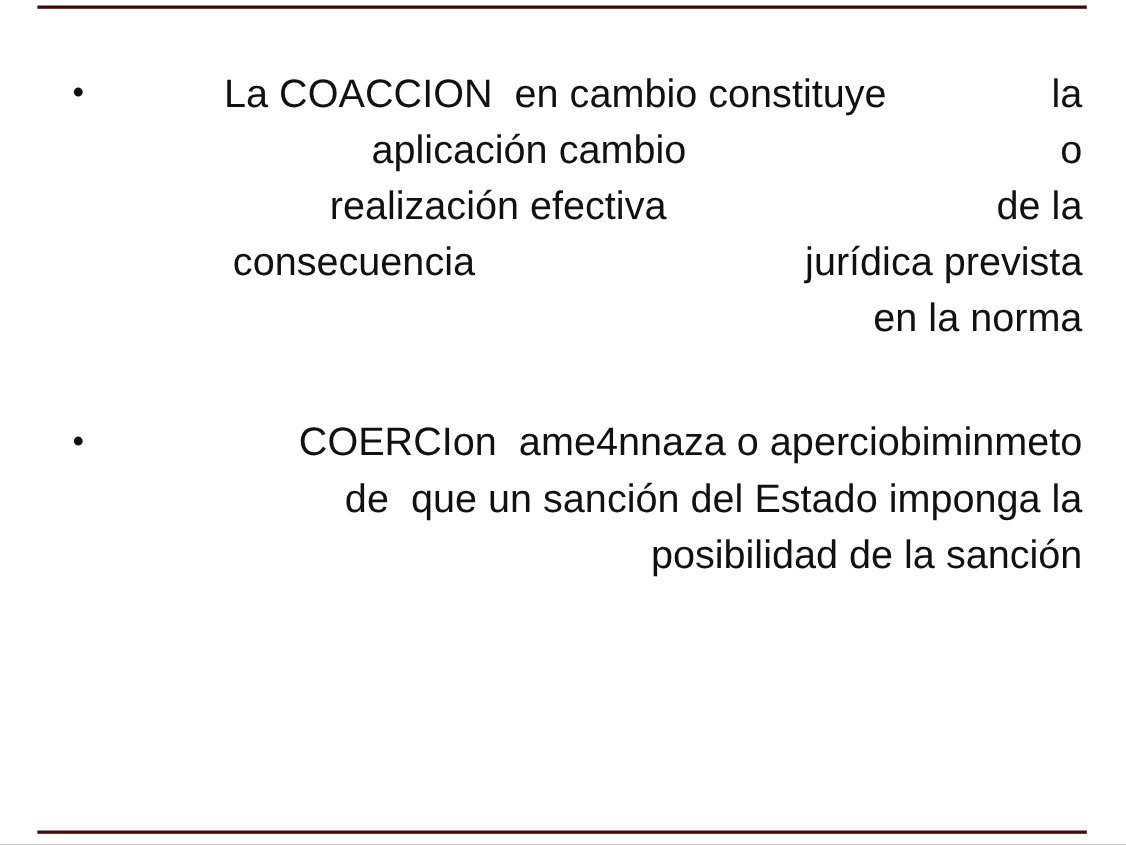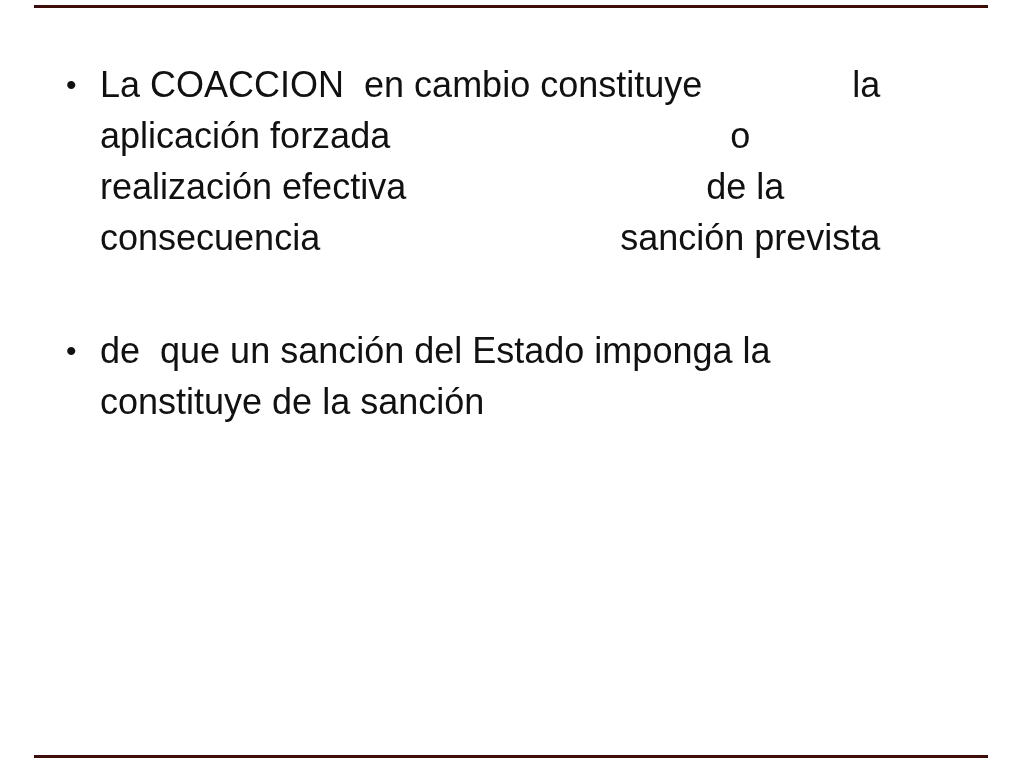--- a/index.html
+++ b/index.html
@@ -48,6 +48,7 @@
   }
   .textline {
     white-space: pre;
+    text-align: right;
   }
 </style>
 </head>

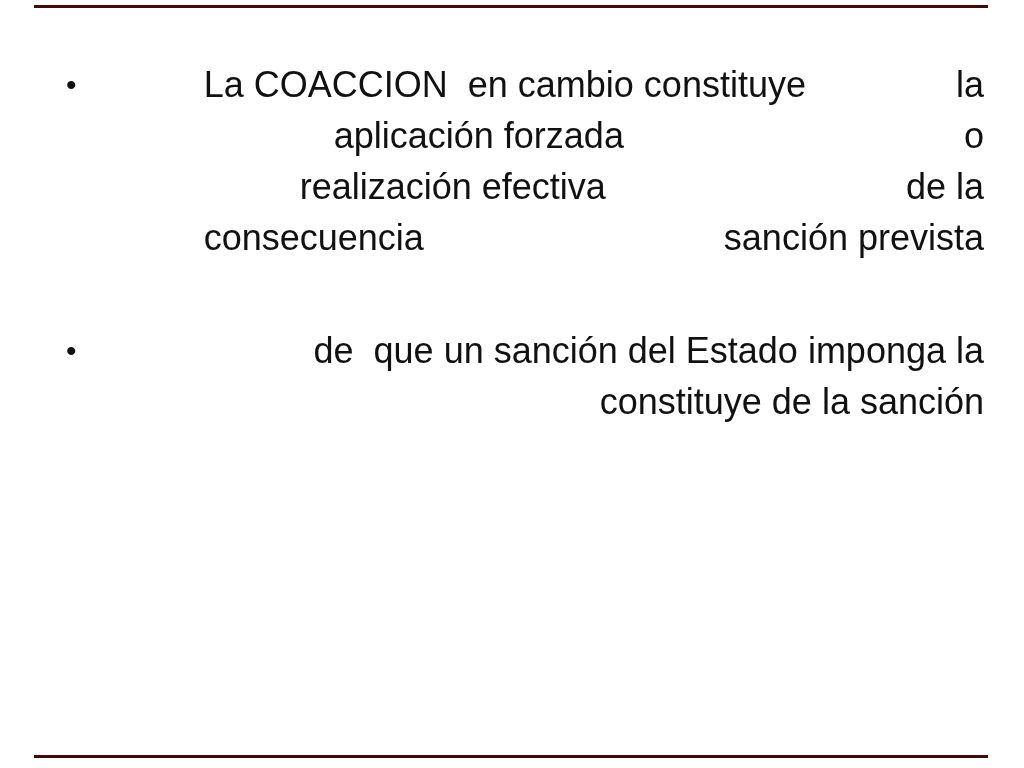--- a/index.html
+++ b/index.html
@@ -63,7 +63,7 @@
     <div class="para">
       <span class="bullet-marker">•</span>
       <div class="textline">La COACCION  en cambio constituye               la</div>
-      <div class="textline">aplicación forzada                                  o</div>
+      <div class="textline">aplicación cambio                                  o</div>
       <div class="textline">realización efectiva                              de la</div>
       <div class="textline">consecuencia                              sanción prevista</div>
     </div>

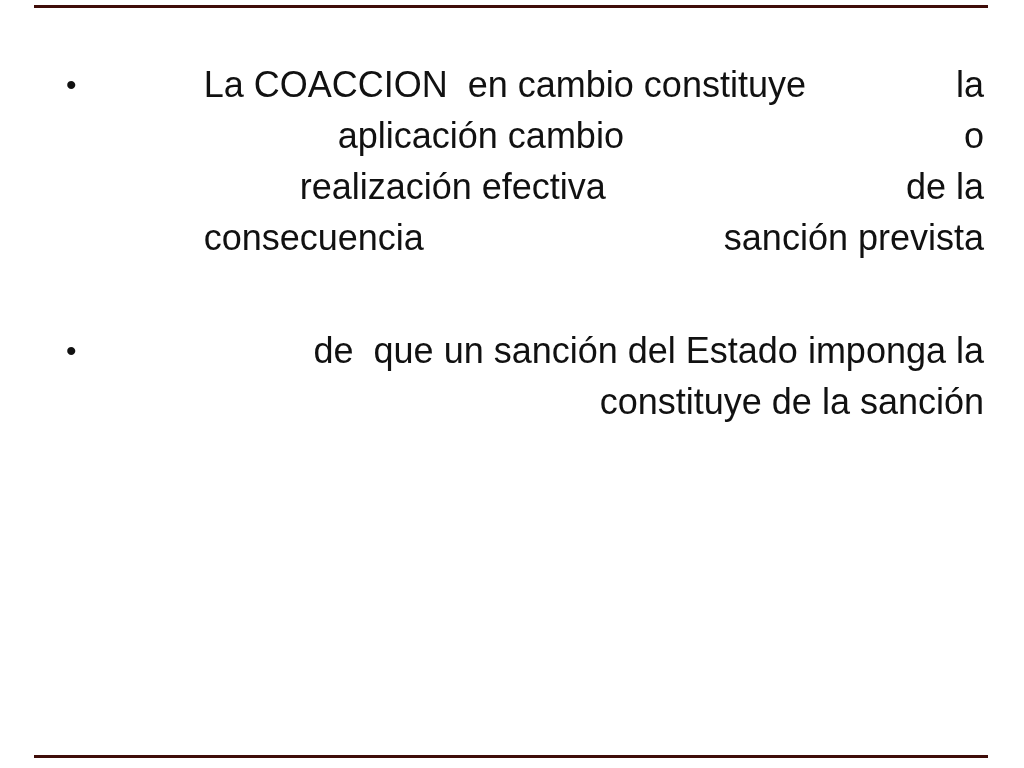--- a/index.html
+++ b/index.html
@@ -65,7 +65,7 @@
       <div class="textline">La COACCION  en cambio constituye               la</div>
       <div class="textline">aplicación cambio                                  o</div>
       <div class="textline">realización efectiva                              de la</div>
-      <div class="textline">consecuencia                              sanción prevista</div>
+      <div class="textline">consecuencia                              jurídica prevista</div>
     </div>
 
     <div class="para">

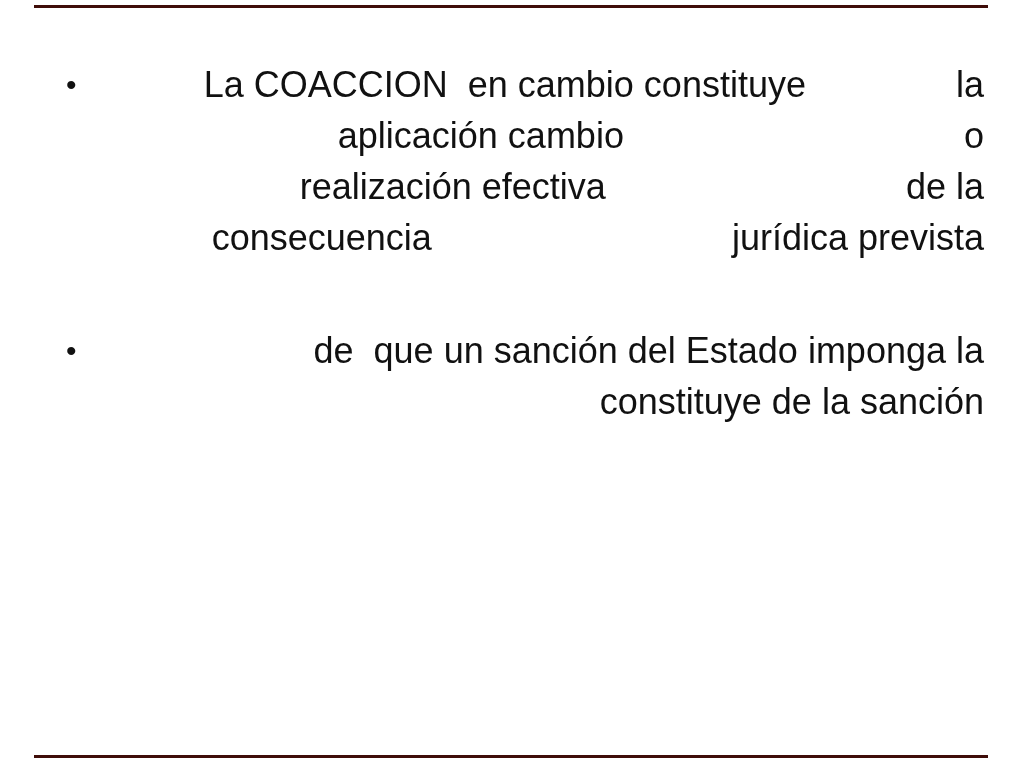--- a/index.html
+++ b/index.html
@@ -66,6 +66,7 @@
       <div class="textline">aplicación cambio                                  o</div>
       <div class="textline">realización efectiva                              de la</div>
       <div class="textline">consecuencia                              jurídica prevista</div>
+      <div class="textline">en la norma</div>
     </div>
 
     <div class="para">

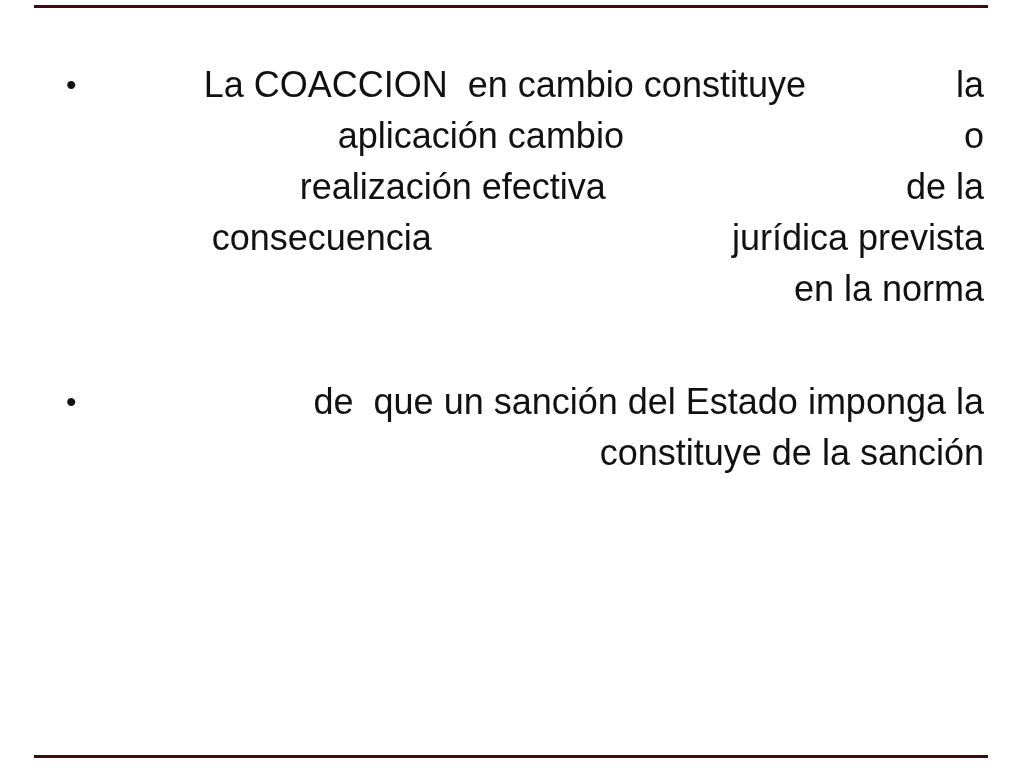--- a/index.html
+++ b/index.html
@@ -71,6 +71,7 @@
 
     <div class="para">
       <span class="bullet-marker">•</span>
+      <div class="textline">COERCIon  ame4nnaza o aperciobiminmeto</div>
       <div class="textline">de  que un sanción del Estado imponga la</div>
       <div class="textline">constituye de la sanción</div>
     </div>

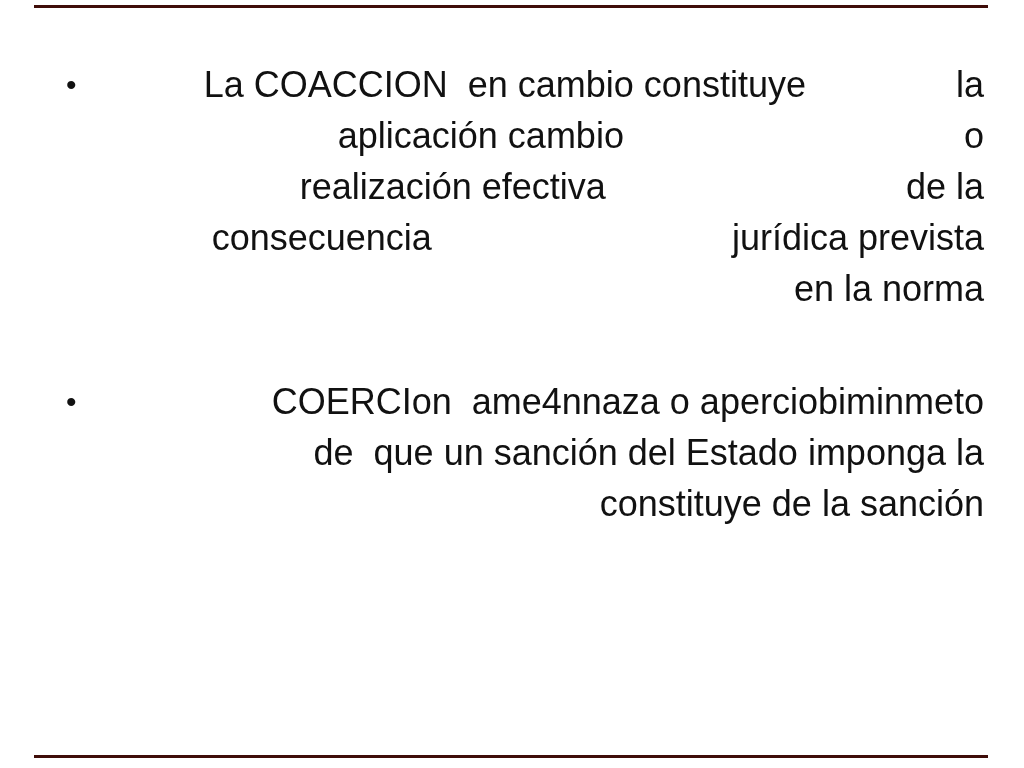--- a/index.html
+++ b/index.html
@@ -73,7 +73,7 @@
       <span class="bullet-marker">•</span>
       <div class="textline">COERCIon  ame4nnaza o aperciobiminmeto</div>
       <div class="textline">de  que un sanción del Estado imponga la</div>
-      <div class="textline">constituye de la sanción</div>
+      <div class="textline">posibilidad de la sanción</div>
     </div>
 
   </div>

